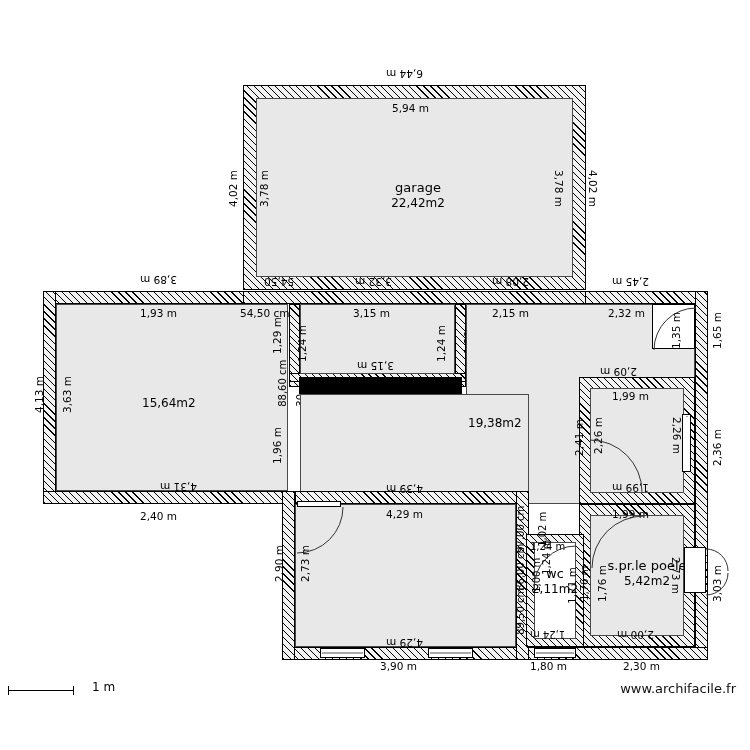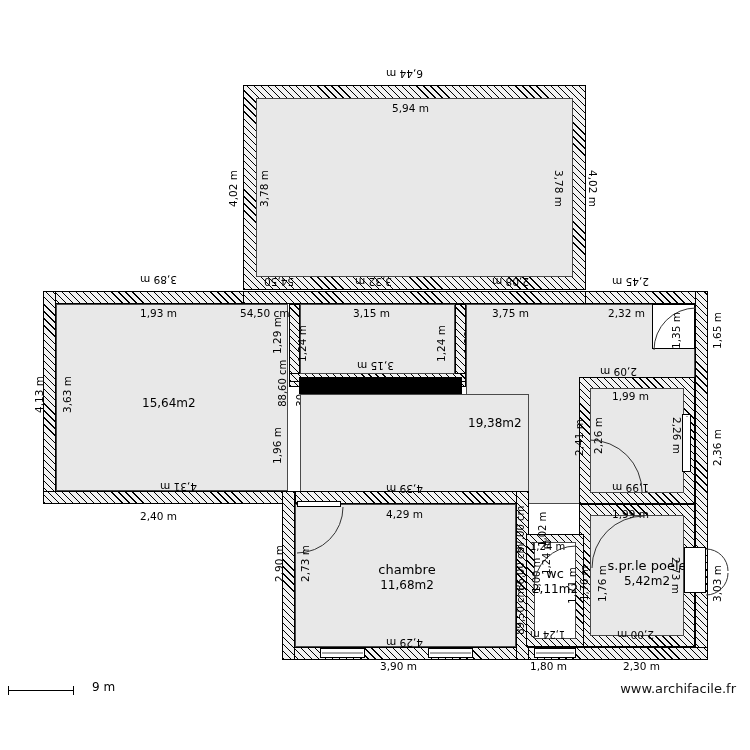--- a/index.html
+++ b/index.html
@@ -95,6 +95,10 @@
   <div class="wall" style="left:243px;top:85px;width:343px;height:205px;"></div>
   <div class="room" style="left:256px;top:98px;width:317px;height:179px;"></div>
 
+  <div class="roomname" style="left:348px;top:180px;width:140px;">
+    <span>garage</span>
+    <span class="area">22,42m2</span>
+  </div>
 
   <div class="lbl dim rot180" style="left:386px;top:68px;">6,44 m</div>
   <div class="lbl dim" style="left:392px;top:103px;">5,94 m</div>

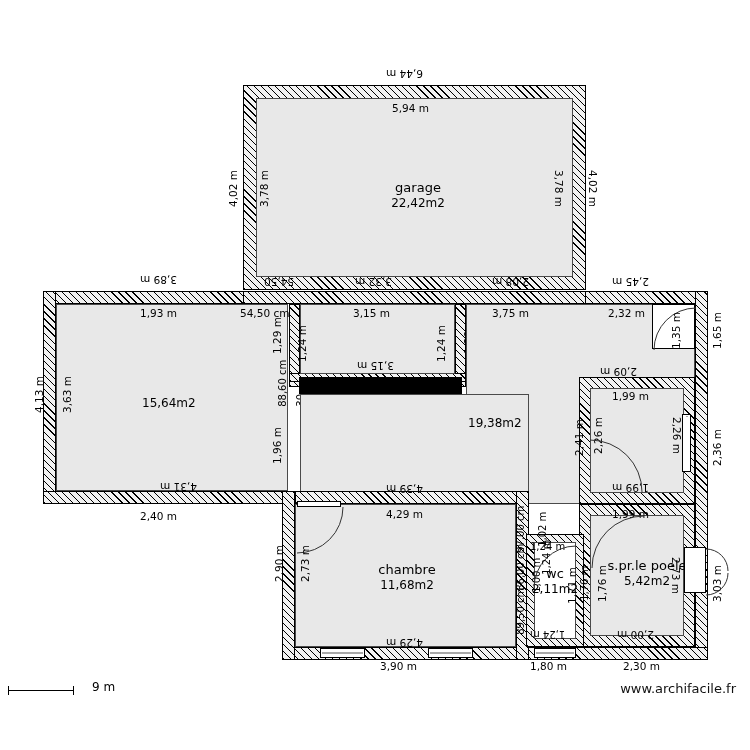--- a/index.html
+++ b/index.html
@@ -174,7 +174,7 @@
   <div class="room" style="left:300px;top:394px;width:229px;height:99px;"></div>
   <div class="areaonly" style="left:468px;top:416px;">19,38m2</div>
 
-  <div class="lbl dim" style="left:492px;top:308px;">3,75 m</div>
+  <div class="lbl dim" style="left:492px;top:308px;">2,15 m</div>
   <div class="lbl dim rot180" style="left:612px;top:276px;">2,45 m</div>
   <div class="lbl dim" style="left:608px;top:308px;">2,32 m</div>
 

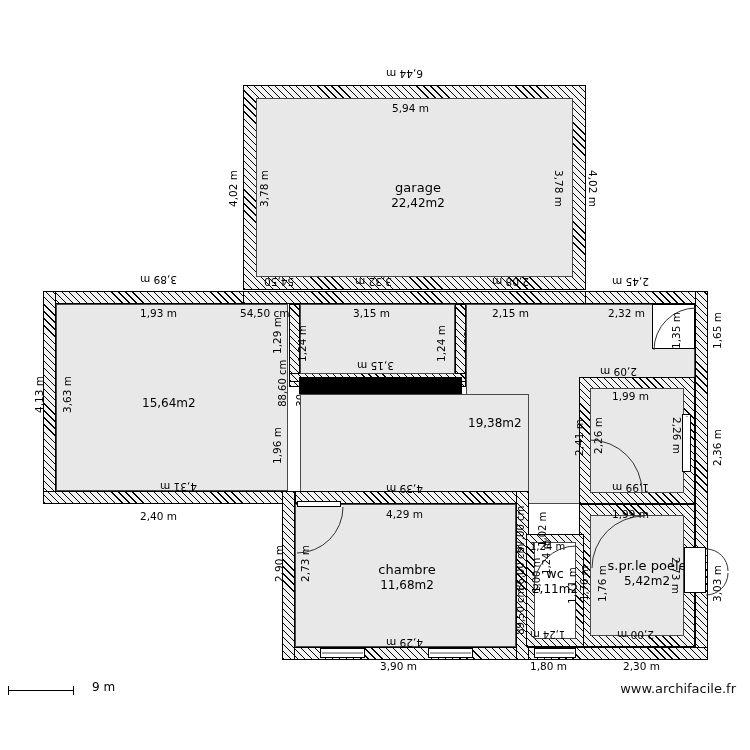--- a/index.html
+++ b/index.html
@@ -241,10 +241,6 @@
   <div class="wall" style="left:295px;top:491px;width:234px;height:13px;"></div>
   <div class="wall" style="left:516px;top:491px;width:13px;height:169px;"></div>
   <div class="room" style="left:295px;top:504px;width:221px;height:143px;"></div>
-  <div class="roomname" style="left:355px;top:562px;width:104px;">
-    <span>chambre</span>
-    <span class="area">11,68m2</span>
-  </div>
 
   <div class="opening" style="left:297px;top:501px;width:44px;height:6px;"></div>
   <div class="doorswing" style="left:297px;top:507px;width:48px;height:48px;">

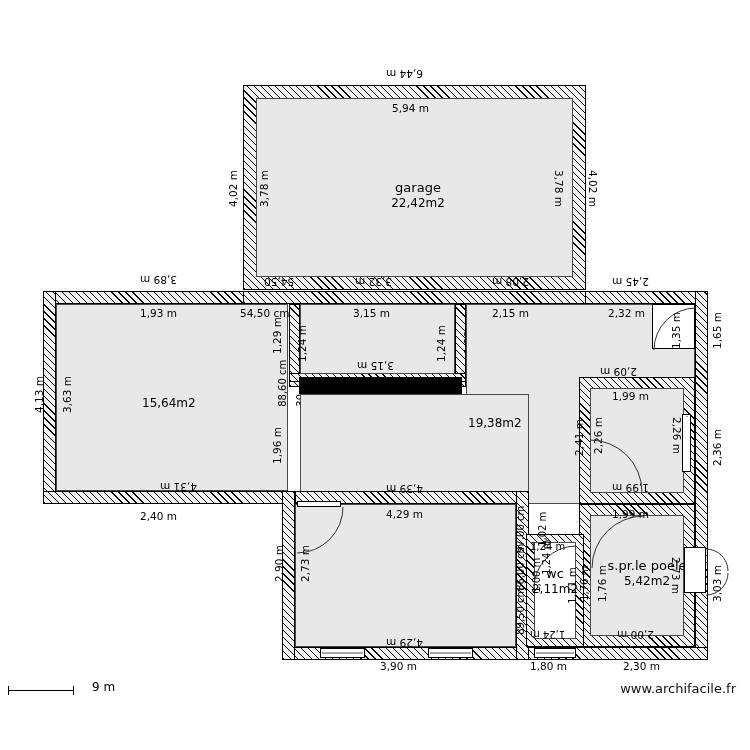--- a/index.html
+++ b/index.html
@@ -291,7 +291,7 @@
     <div class="bar"></div>
     <div class="tickR"></div>
   </div>
-  <div id="scalelabel">9 m</div>
+  <div id="scalelabel">1 m</div>
   <div id="credit">www.archifacile.fr</div>
 
 </div>

